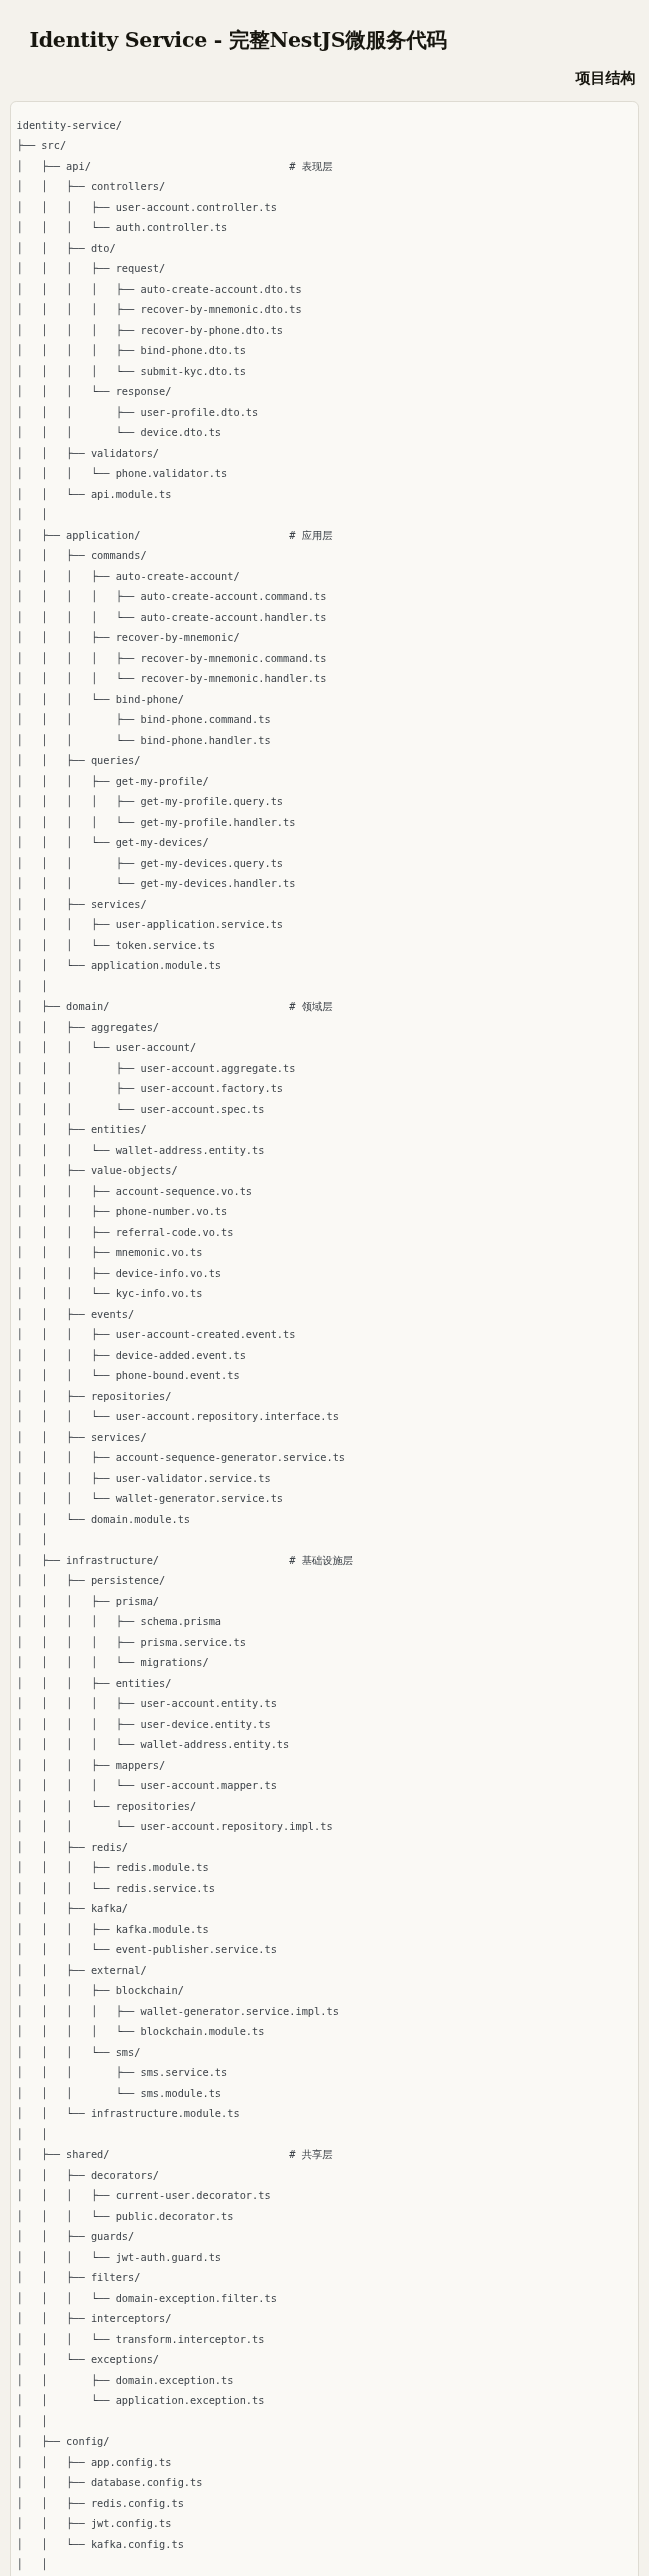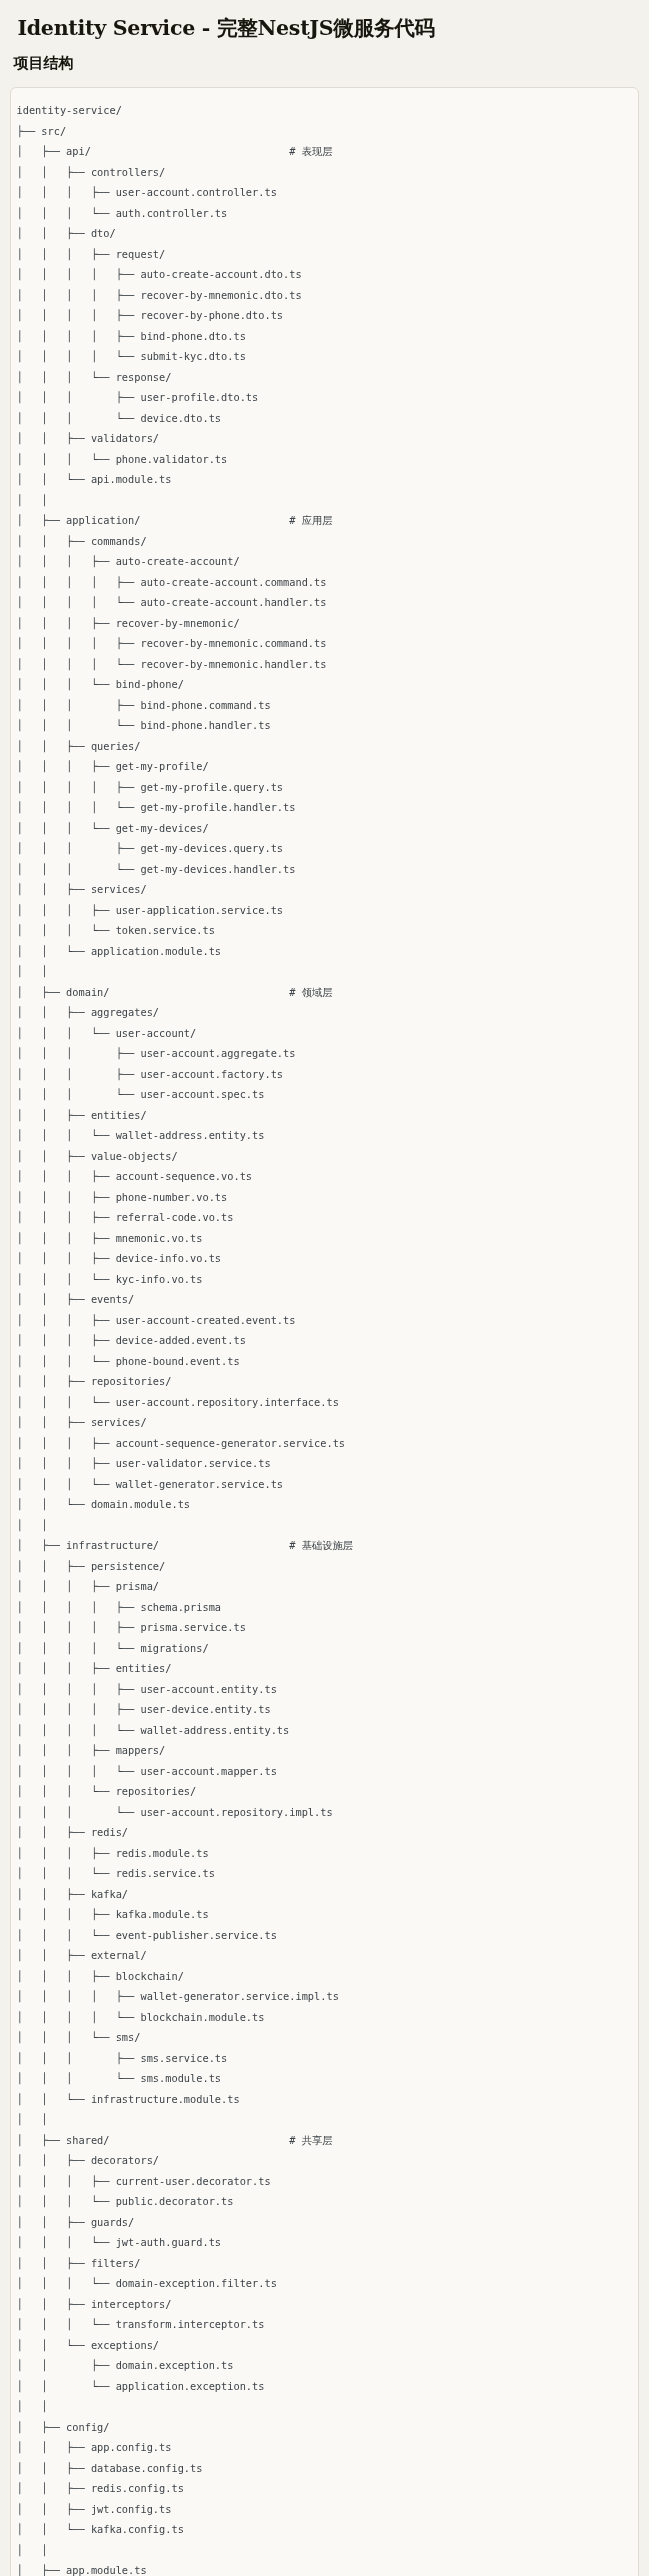--- a/index.html
+++ b/index.html
@@ -12,7 +12,7 @@
   }
   .page { width: 649px; }
   .page-title {
-    margin: 4px;
+    margin: 16px;
     padding: 12.4px 13.4px 0 13.4px;
     font-family: "DejaVu Serif", serif;
     font-weight: 700;

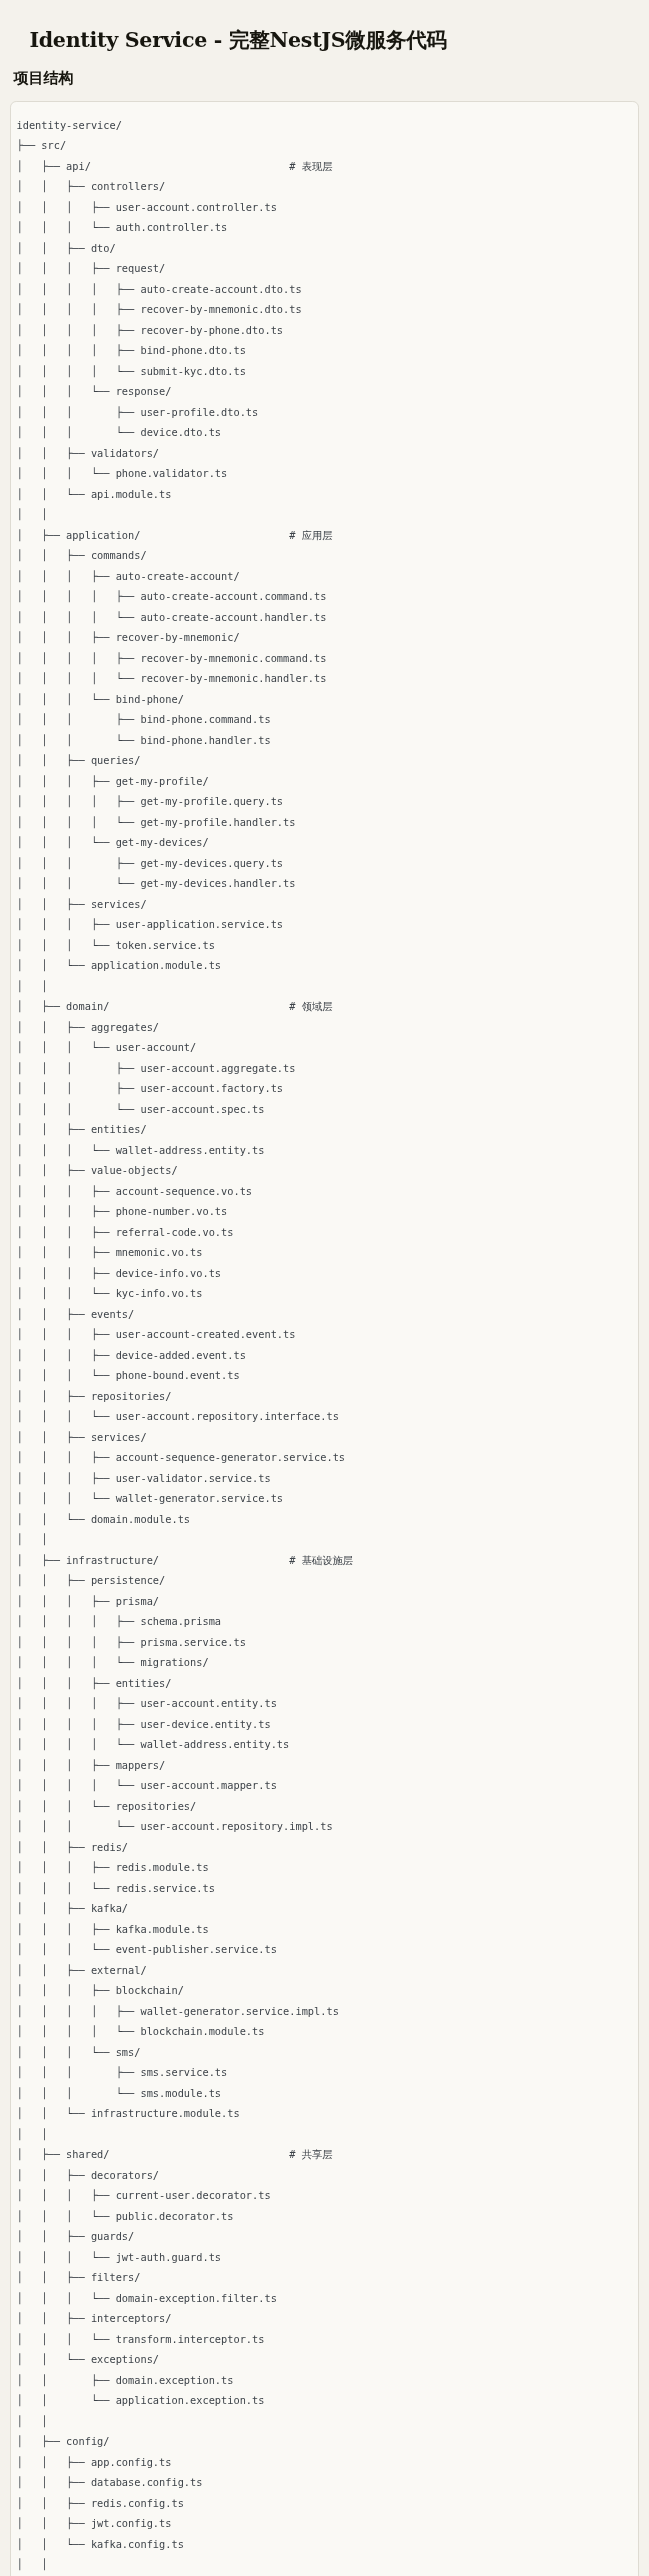--- a/index.html
+++ b/index.html
@@ -28,6 +28,7 @@
     font-size: 15px;
     line-height: 1.2;
     color: var(--heading-text, #17160F);
+    text-align: right;
   }
   .code-box {
     margin: 14.4px 10.3px 12.4px 10.3px;

